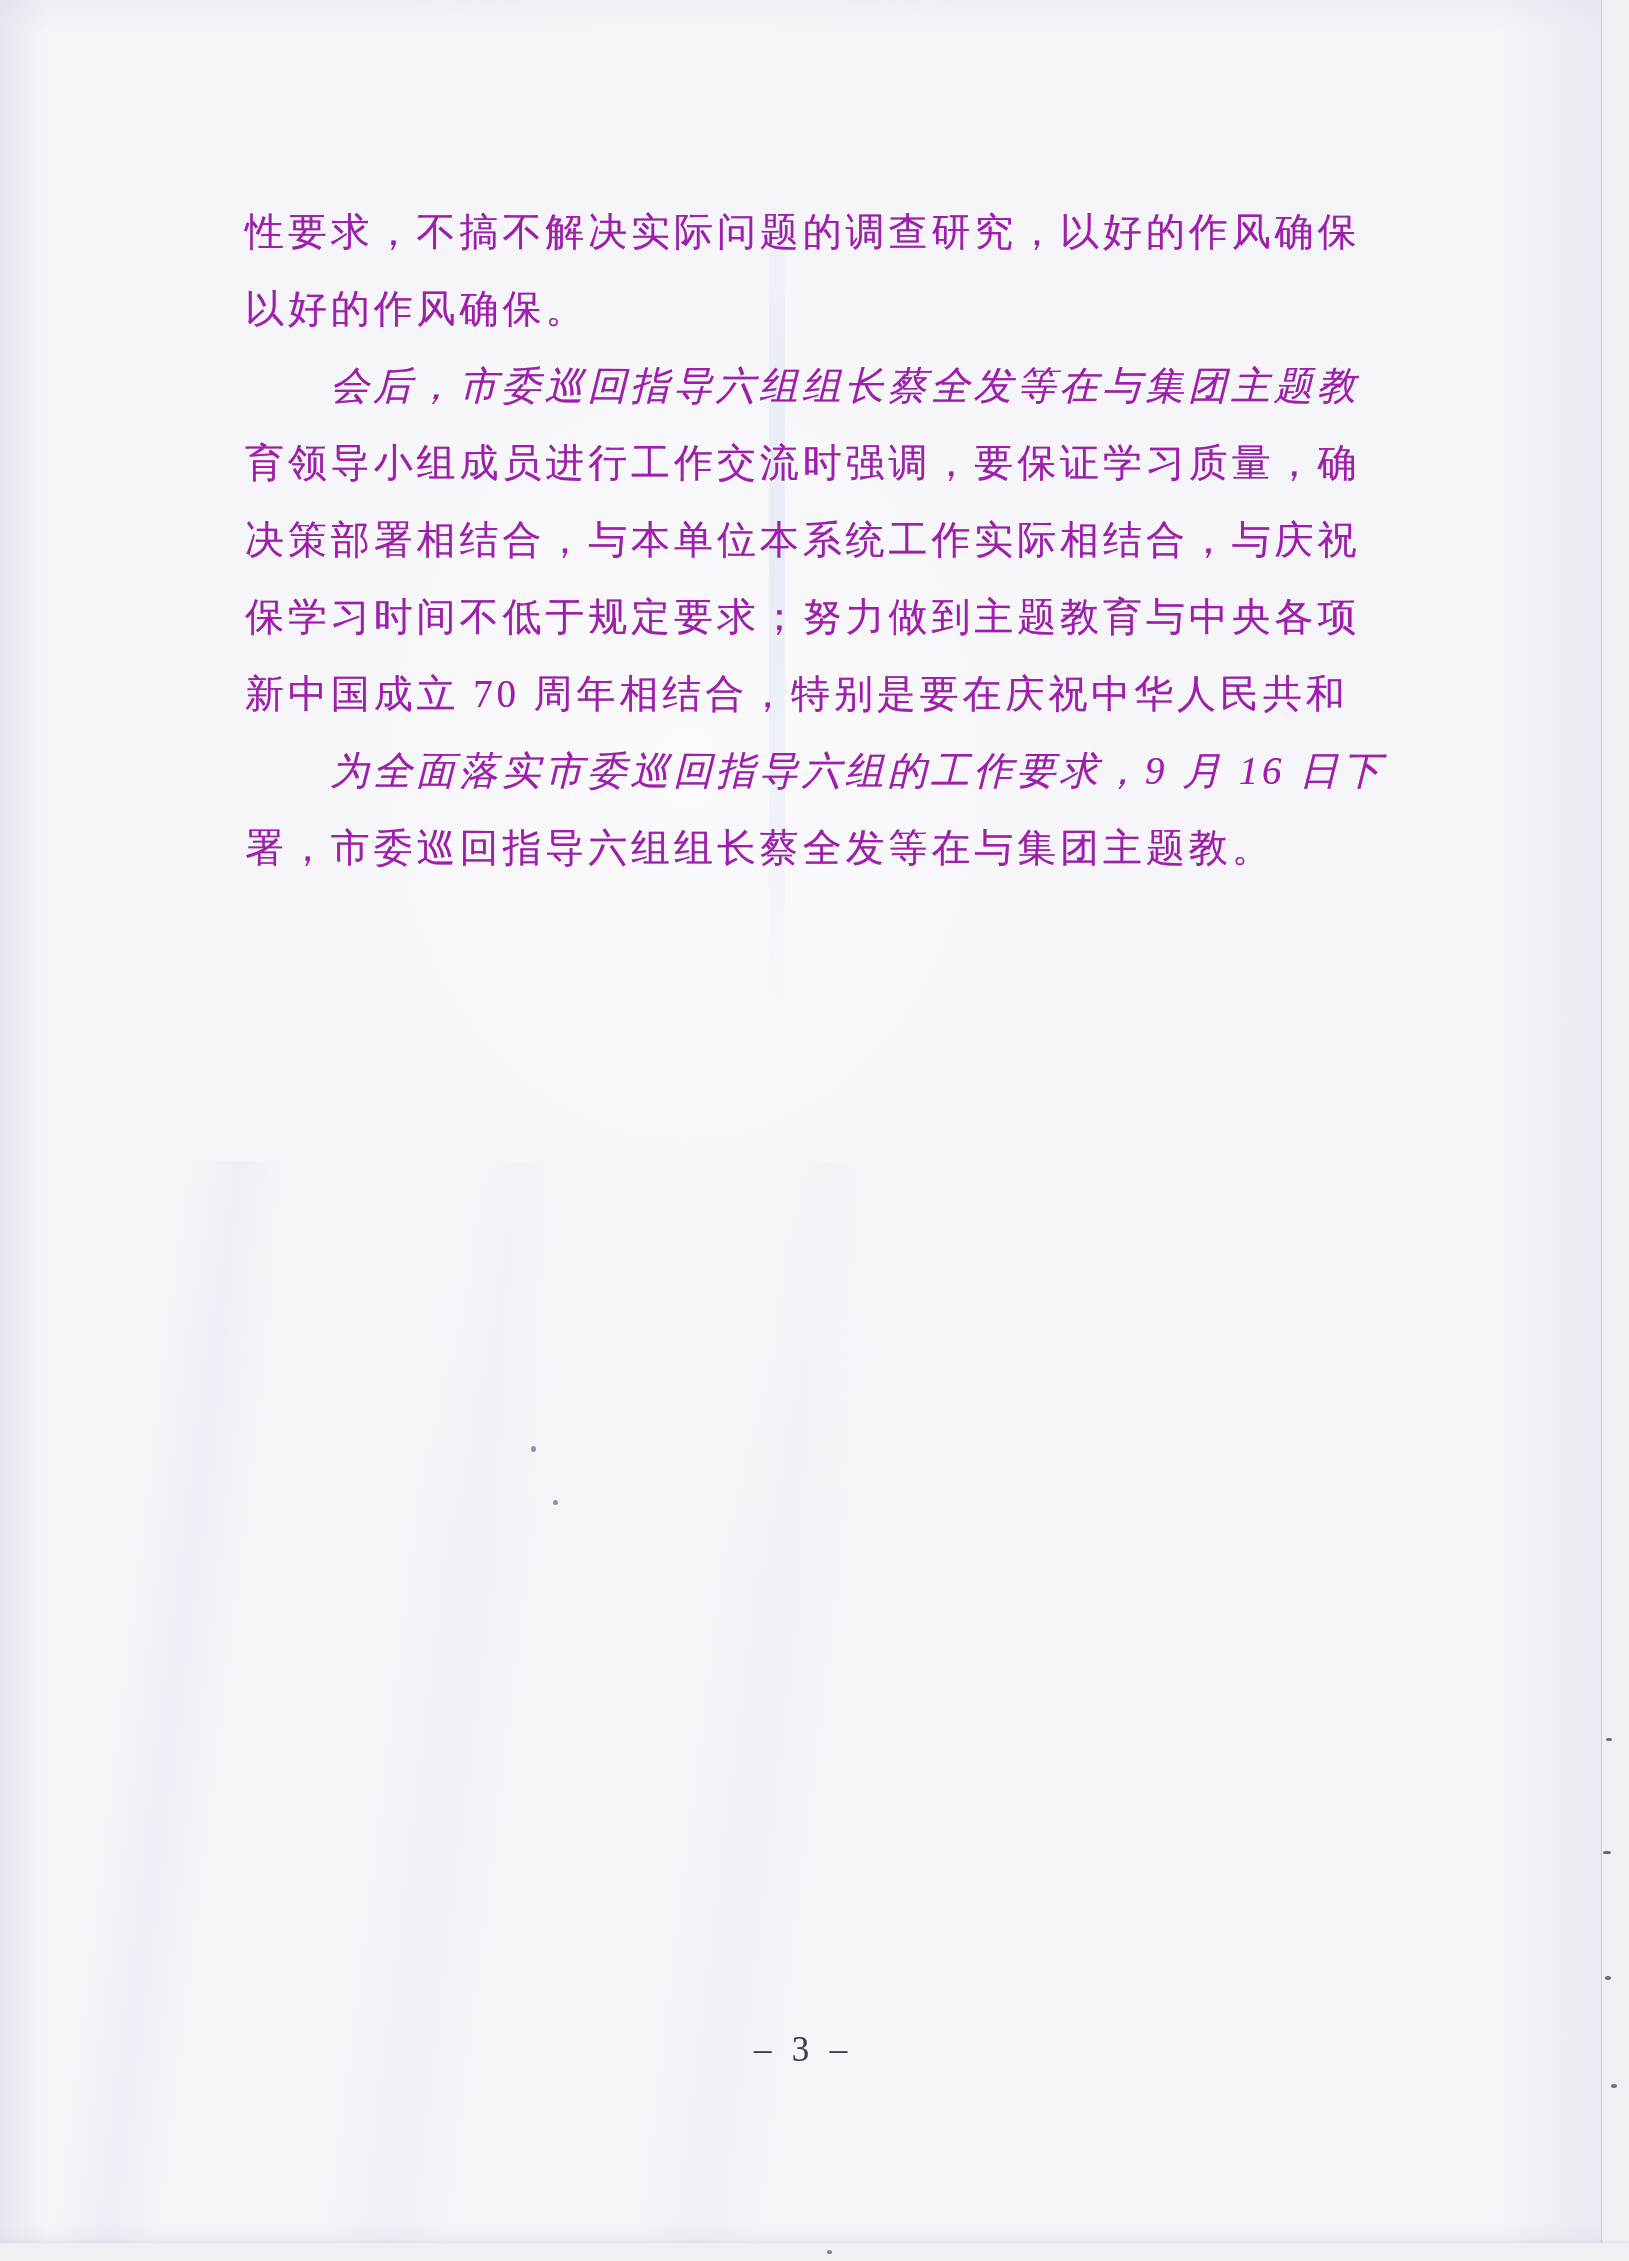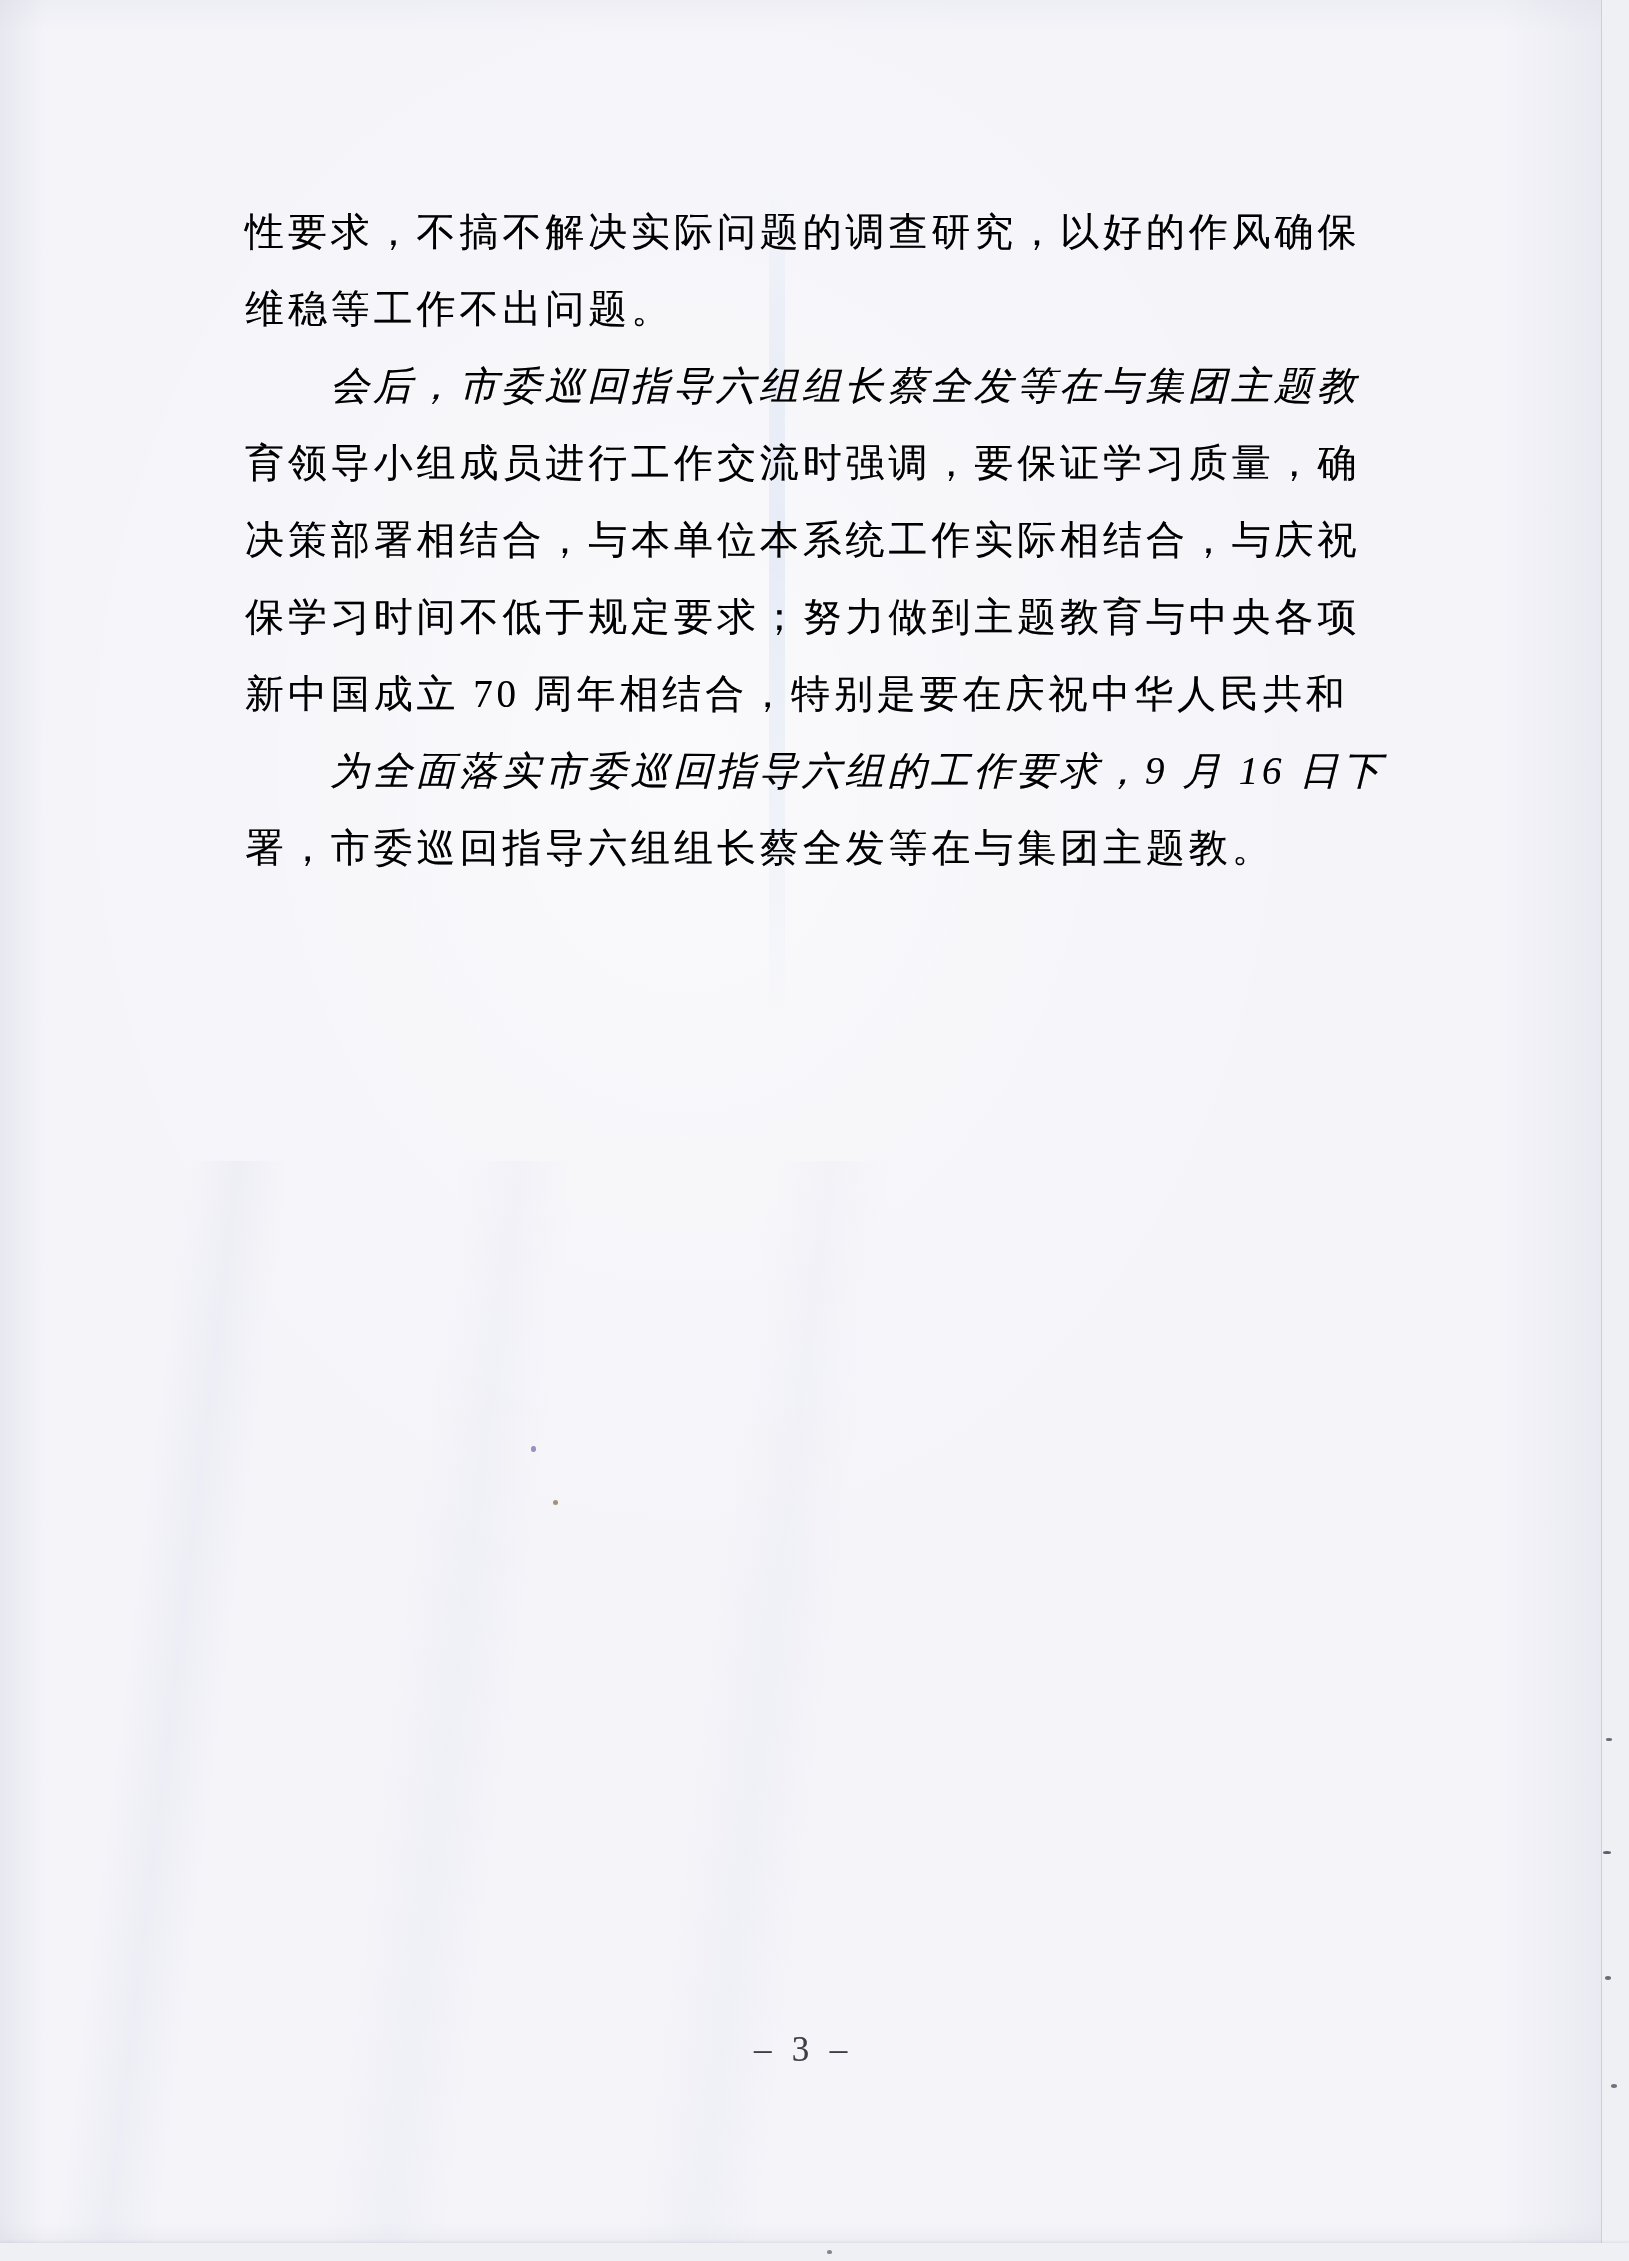--- a/index.html
+++ b/index.html
@@ -89,7 +89,7 @@
     line-height: 77px;
     font-size: 39px;
     letter-spacing: 3.9px;
-    color: #000000;
+    color: #a21caf;
     white-space: nowrap;
     text-shadow: 0 0 0.6px rgba(55,55,68,0.45);
   }

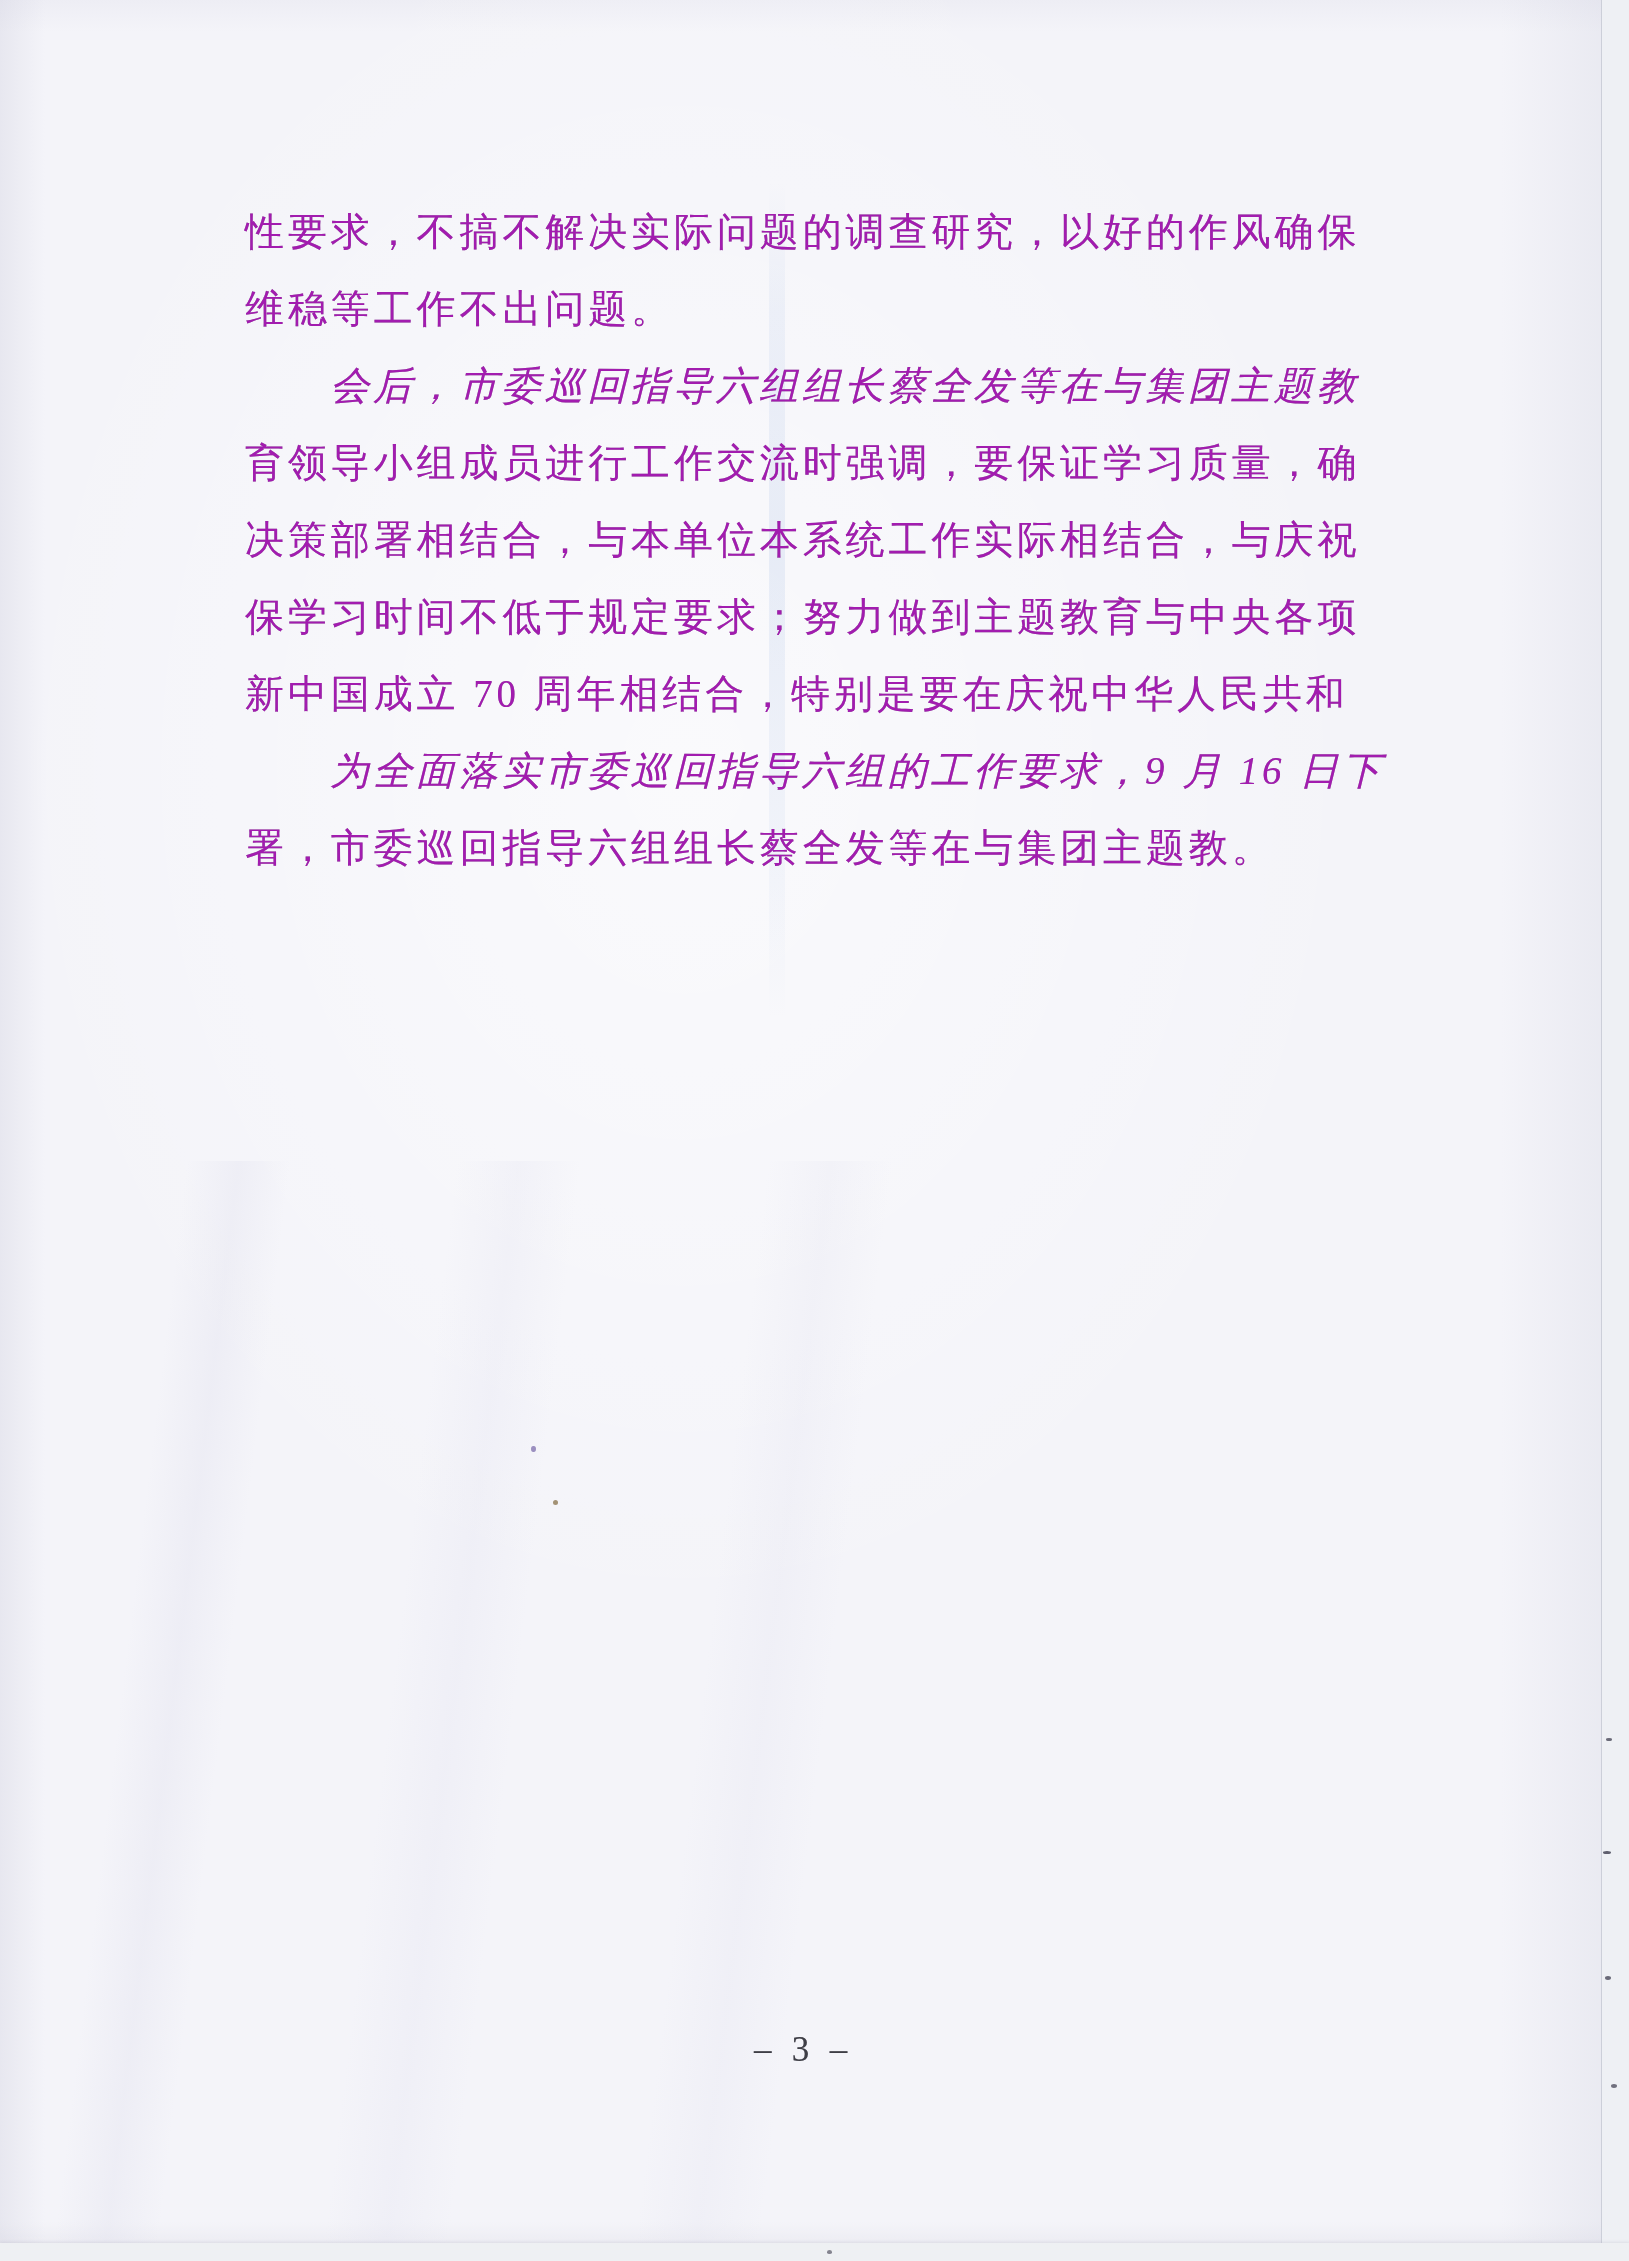--- a/index.html
+++ b/index.html
@@ -131,7 +131,7 @@
 
   <div class="doc-body">
     <div class="line">性要求，不搞不解决实际问题的调查研究，以好的作风确保</div>
-    <div class="line">维稳等工作不出问题。</div>
+    <div class="line">以好的作风确保。</div>
     <div class="line indent">会后，市委巡回指导六组组长蔡全发等在与集团主题教</div>
     <div class="line">育领导小组成员进行工作交流时强调，要保证学习质量，确</div>
     <div class="line">决策部署相结合，与本单位本系统工作实际相结合，与庆祝</div>

